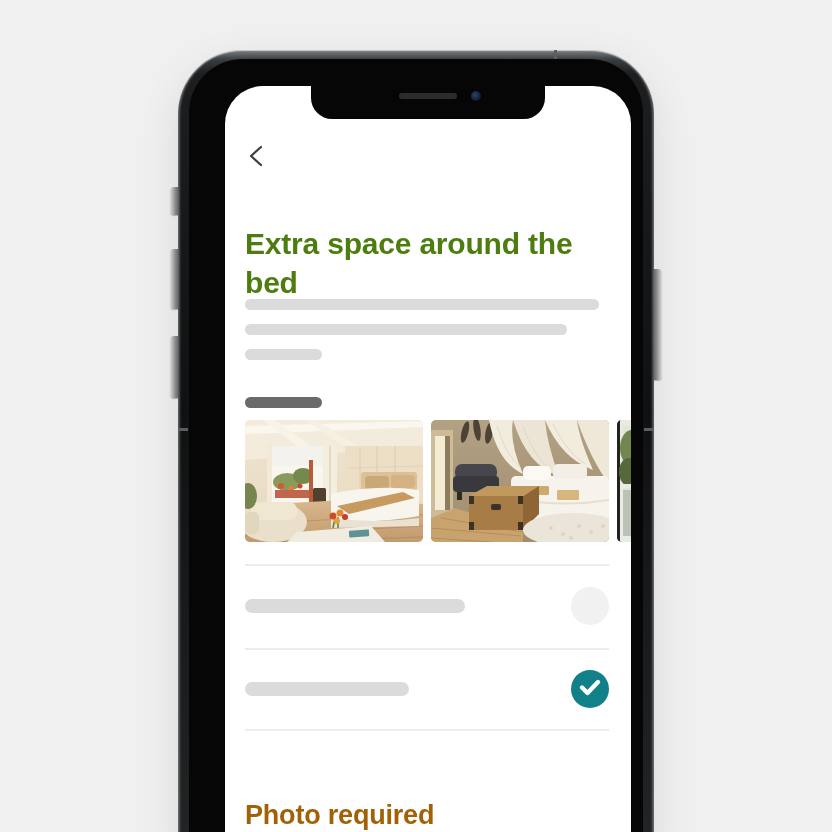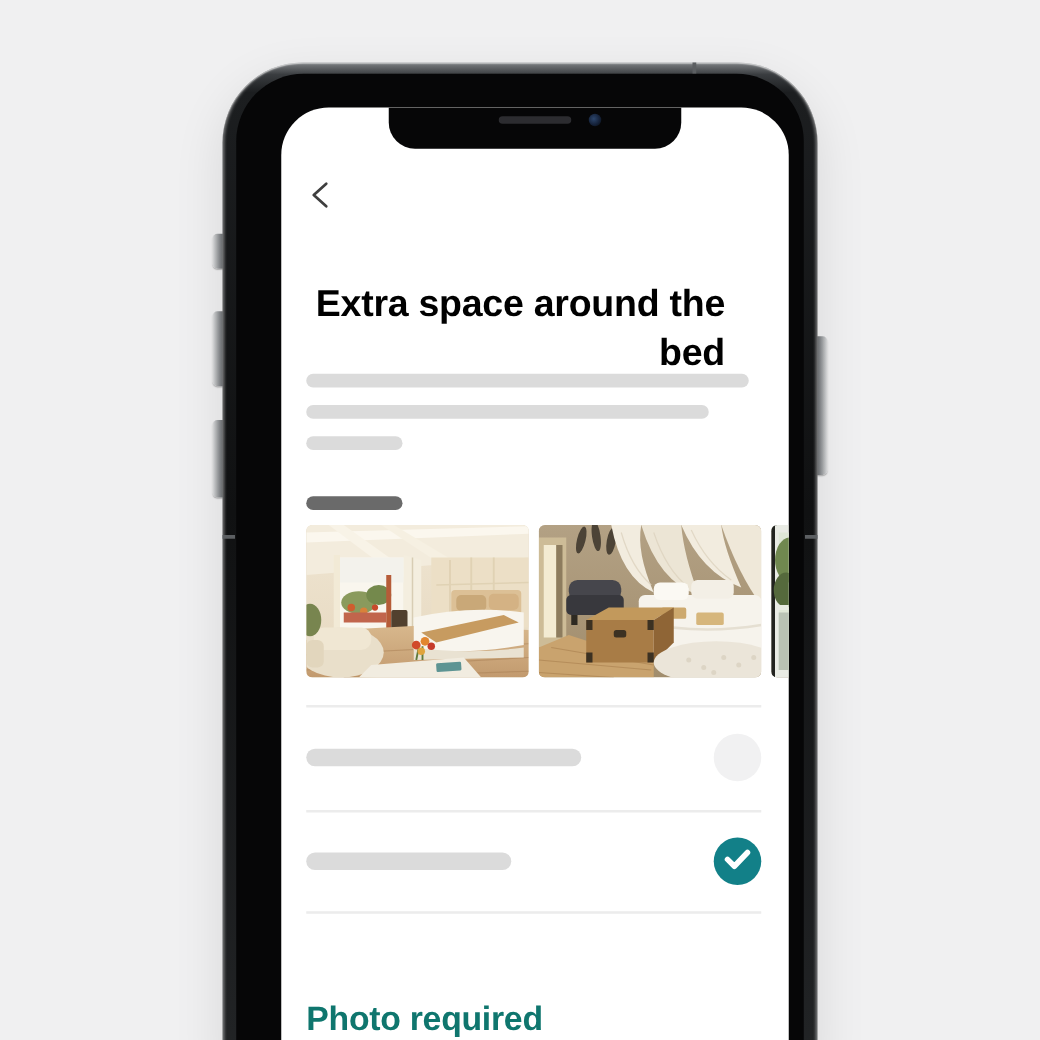--- a/index.html
+++ b/index.html
@@ -66,8 +66,7 @@
   .app-title{
     position:absolute;left:20px;top:118px;width:335px;
     font-size:30px;line-height:39px;font-weight:700;letter-spacing:-.2px;
-    color:#000000;
-    text-align:right;
+    color:#4d7c0f;
   }
   .sk{position:absolute;left:20px;height:11px;border-radius:5.5px;background:#dbdbdb;}
   .sk1{top:213px;width:354px;}

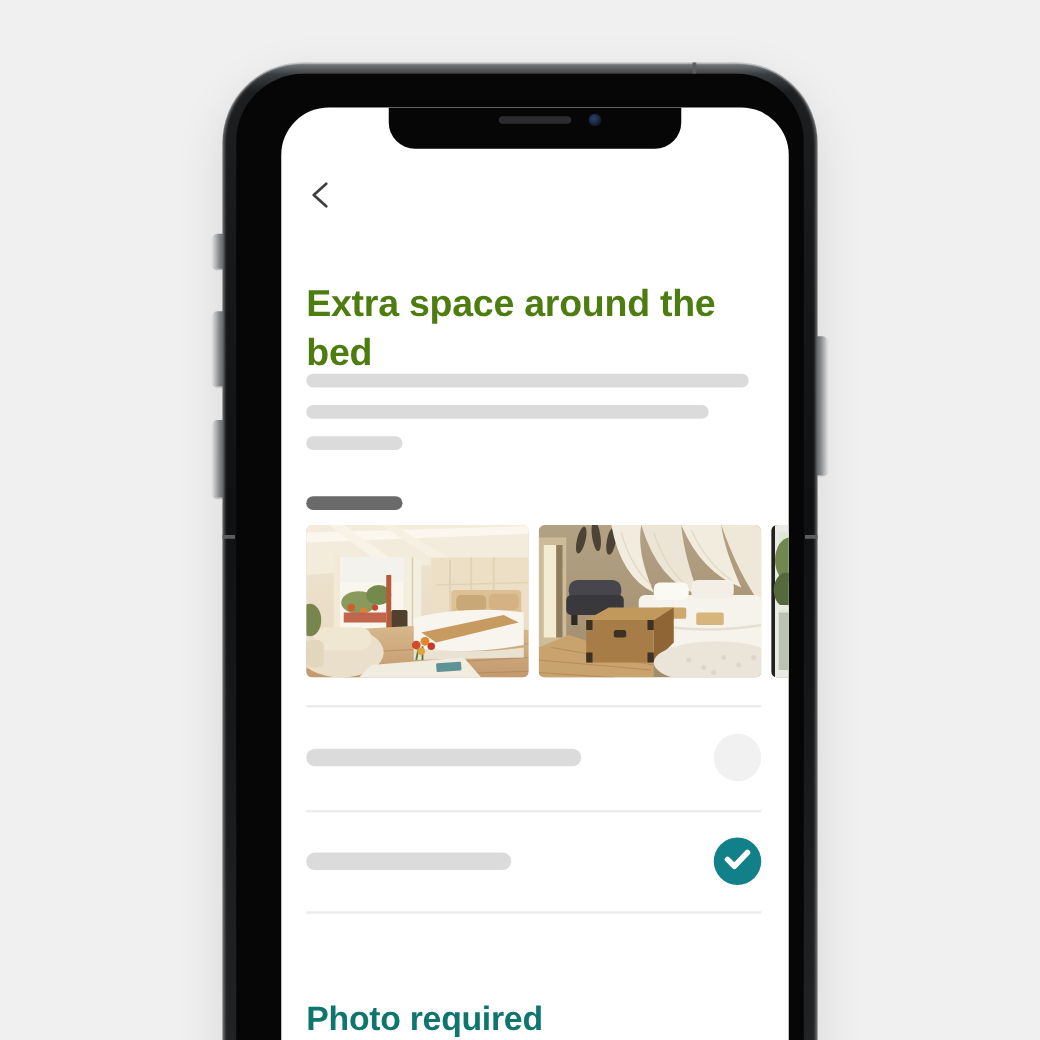--- a/index.html
+++ b/index.html
@@ -99,7 +99,7 @@
   }
   .section-heading{
     position:absolute;left:20px;top:690px;
-    font-size:27px;line-height:34px;font-weight:700;letter-spacing:-.2px;color:#0f766e;
+    font-size:27px;line-height:34px;font-weight:700;letter-spacing:-.2px;color:#a16207;
   }
 </style>
 </head>

